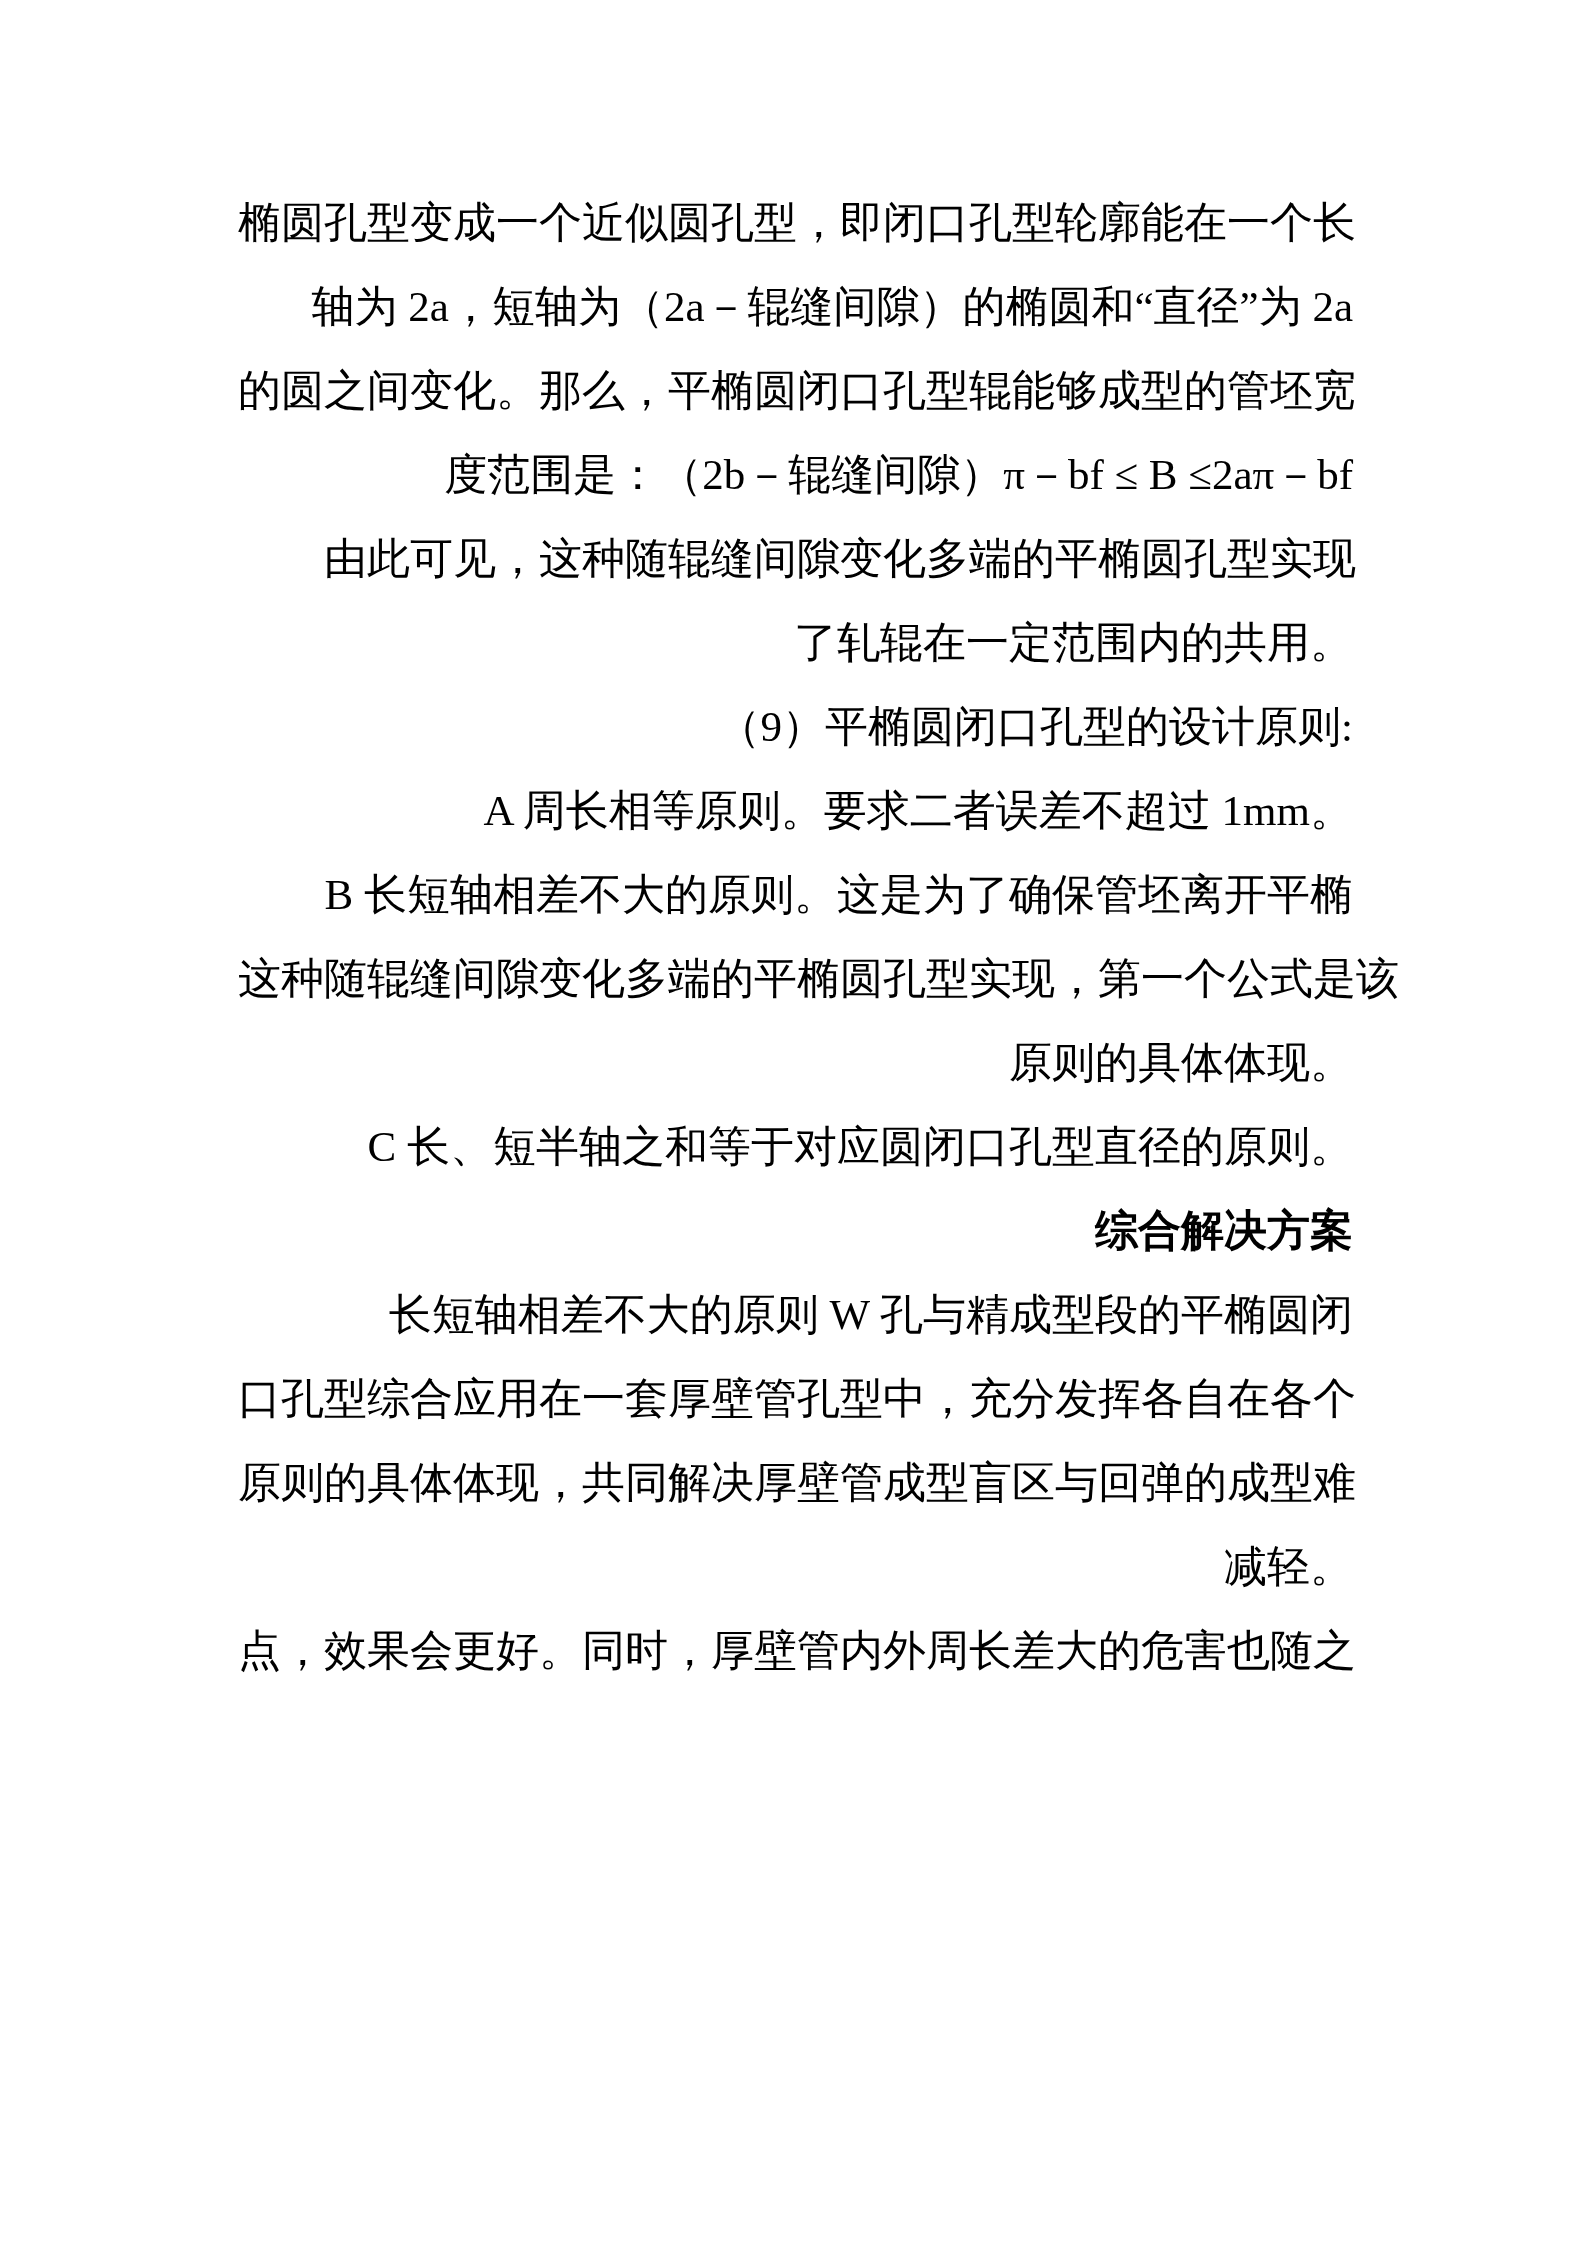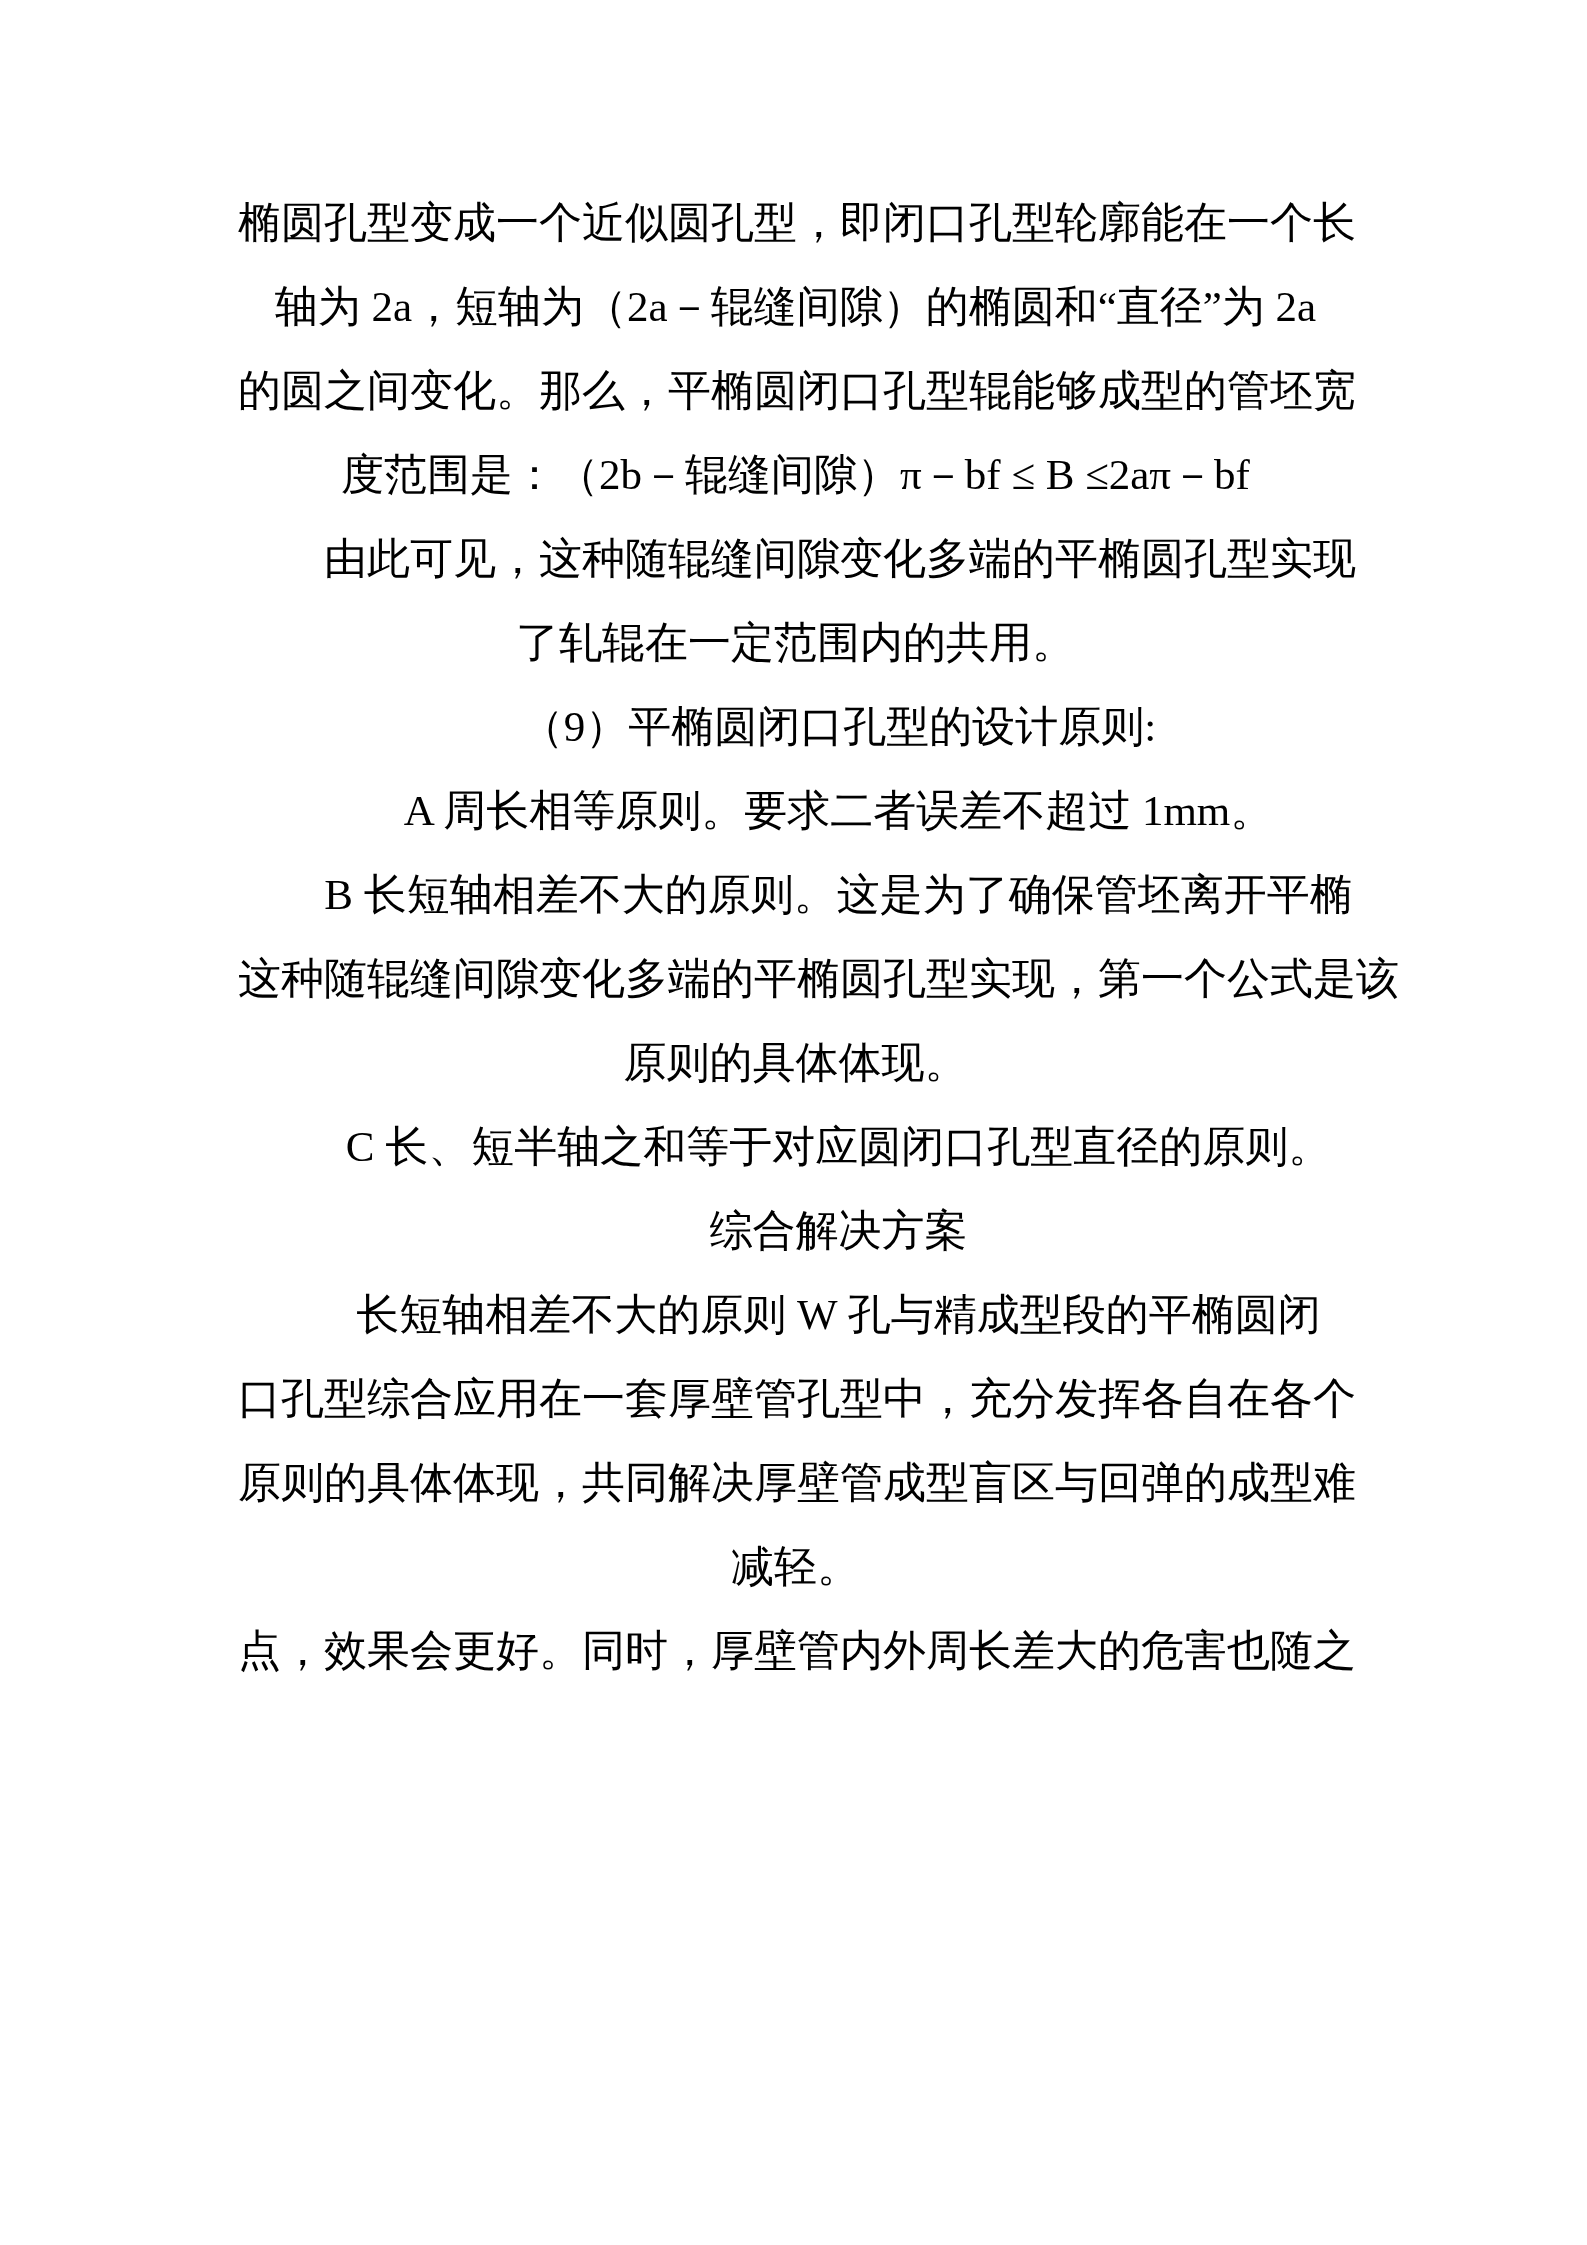--- a/index.html
+++ b/index.html
@@ -26,7 +26,7 @@
     width: 1115px;
     font-size: 43px;
     line-height: 84px;
-    text-align: center;
+    text-align: right;
   }
   .line {
     height: 84px;

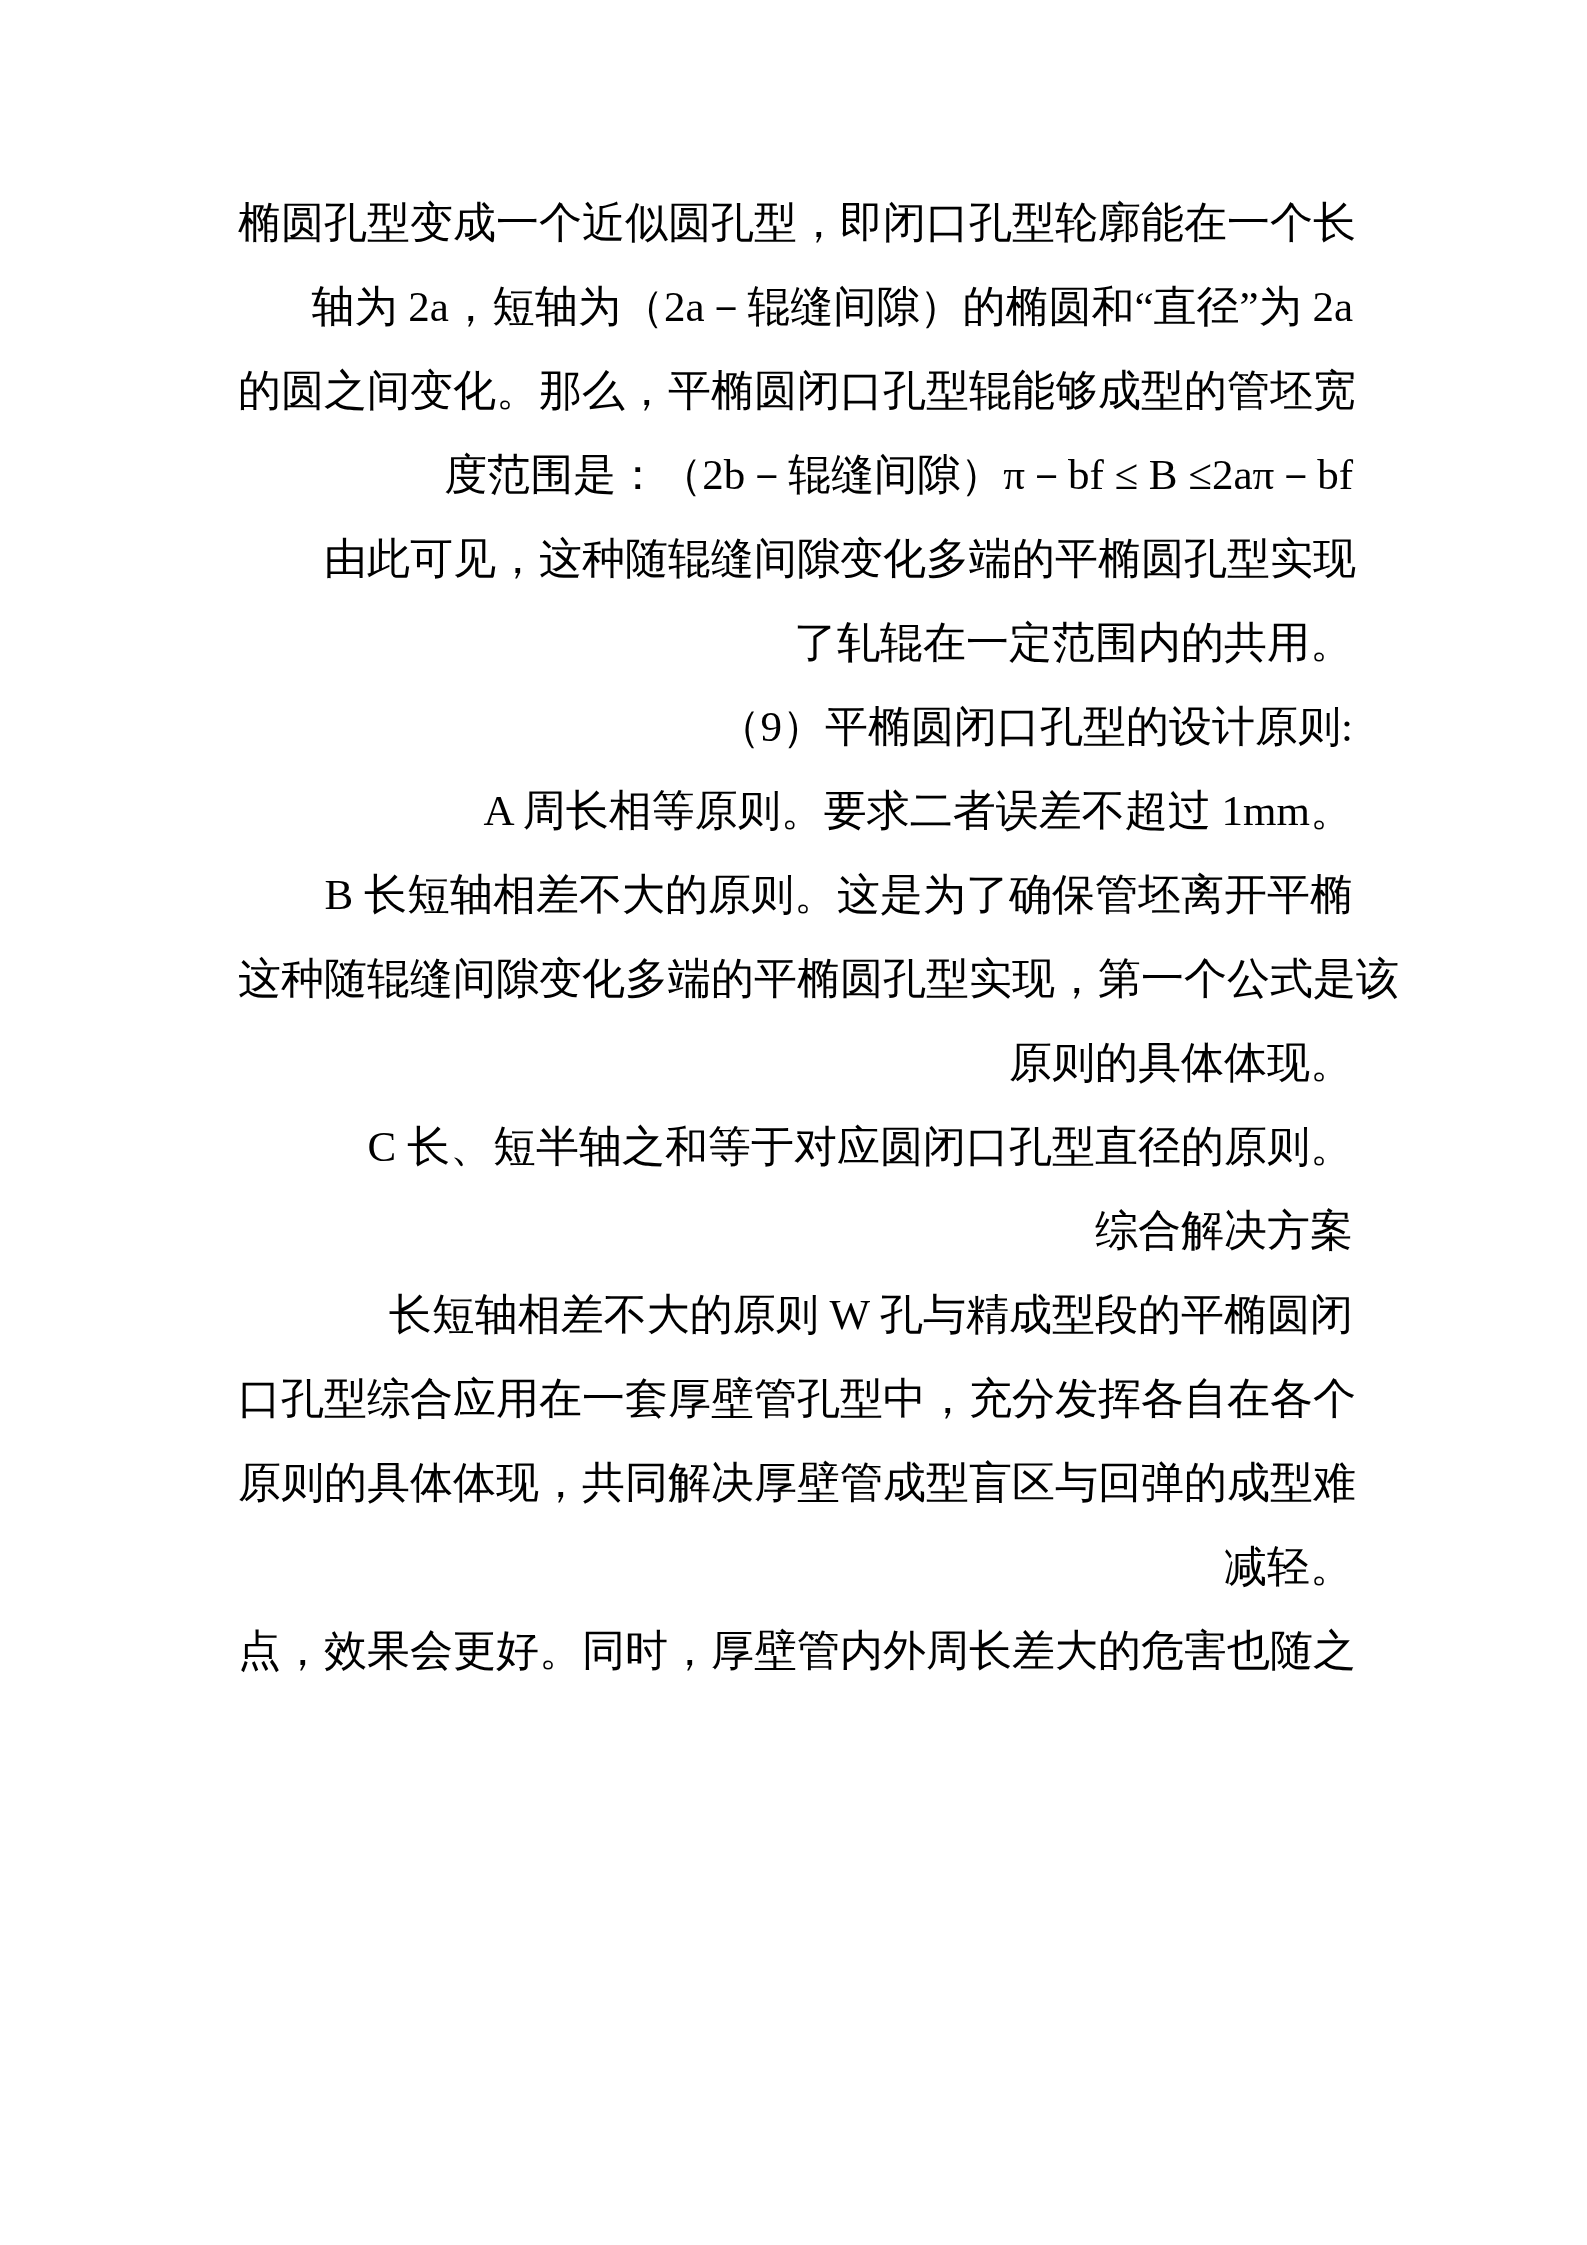--- a/index.html
+++ b/index.html
@@ -33,7 +33,7 @@
     white-space: pre;
   }
   .line.indent { padding-left: 86px; }
-  .line.bold { font-weight: normal; }
+  .line.bold { font-weight: bold; }
 </style>
 </head>
 <body>

